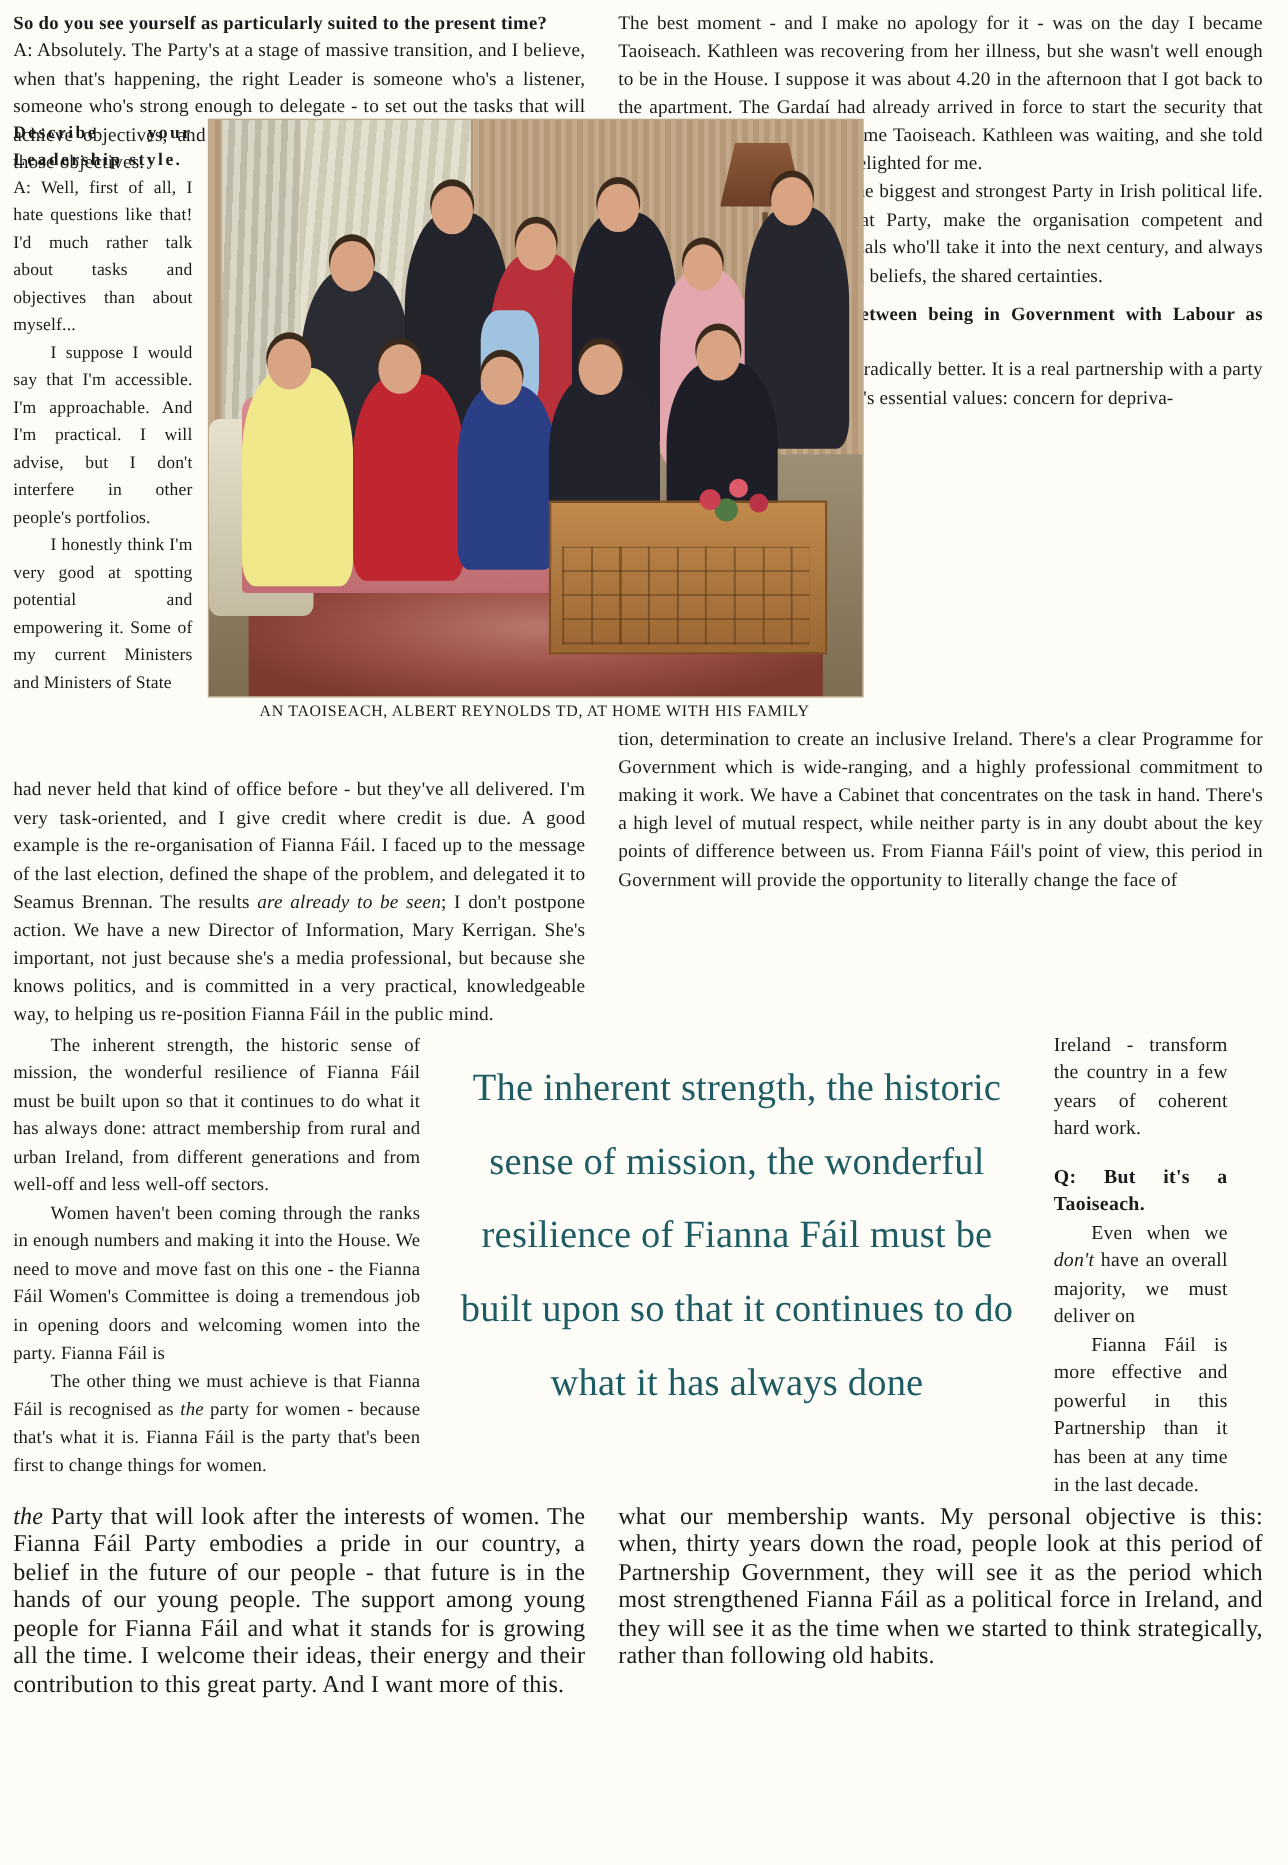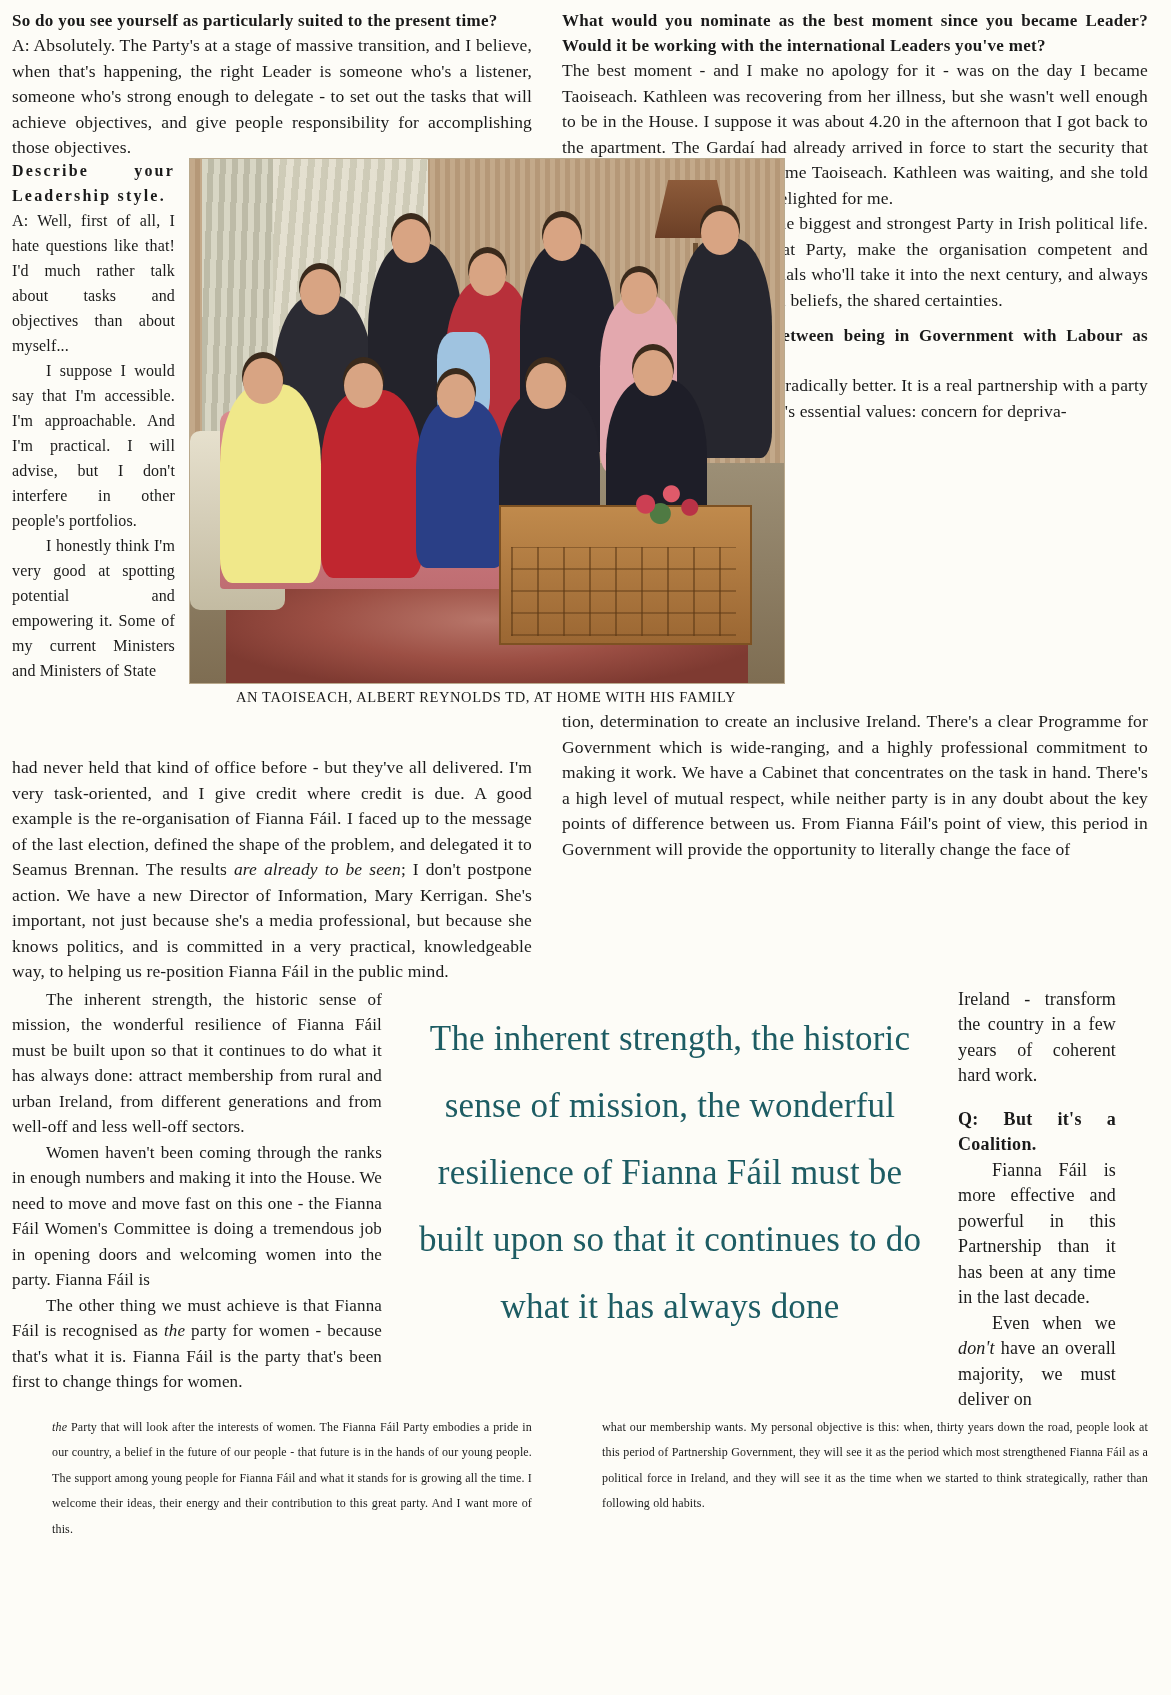--- a/index.html
+++ b/index.html
@@ -213,7 +213,6 @@
       <p>A: Absolutely.  The Party's at a stage of massive transition, and I believe, when that's happening, the right Leader is someone who's a listener, someone who's strong enough to delegate - to set out the tasks that will achieve objectives, and give people responsibility for accomplishing those objectives.</p>
     </div>
     <div class="top-right">
-      <p class="q">What would you nominate as the best moment since you became Leader? Would it be working with the international Leaders you've met?</p>
       <p>The best moment - and I make no apology for it - was on the day I became Taoiseach. Kathleen was recovering from her illness, but she wasn't well enough to be in the House. I suppose it was about 4.20 in the afternoon that I got back to the apartment. The Gardaí had already arrived in force to start the security that has surrounded us since I became Taoiseach. Kathleen was waiting, and she told me she was proud of me and delighted for me.</p>
       <p class="indent">I had become Leader of the biggest and strongest Party in Irish political life. My task is to modernise that Party, make the organisation competent and confident, identify the individuals who'll take it into the next century, and always - always - safeguard the central beliefs, the shared certainties.</p>
       <p class="q" style="margin-top:10px">Q: What's the difference between being in Government with Labour as opposed to the PDs?</p>

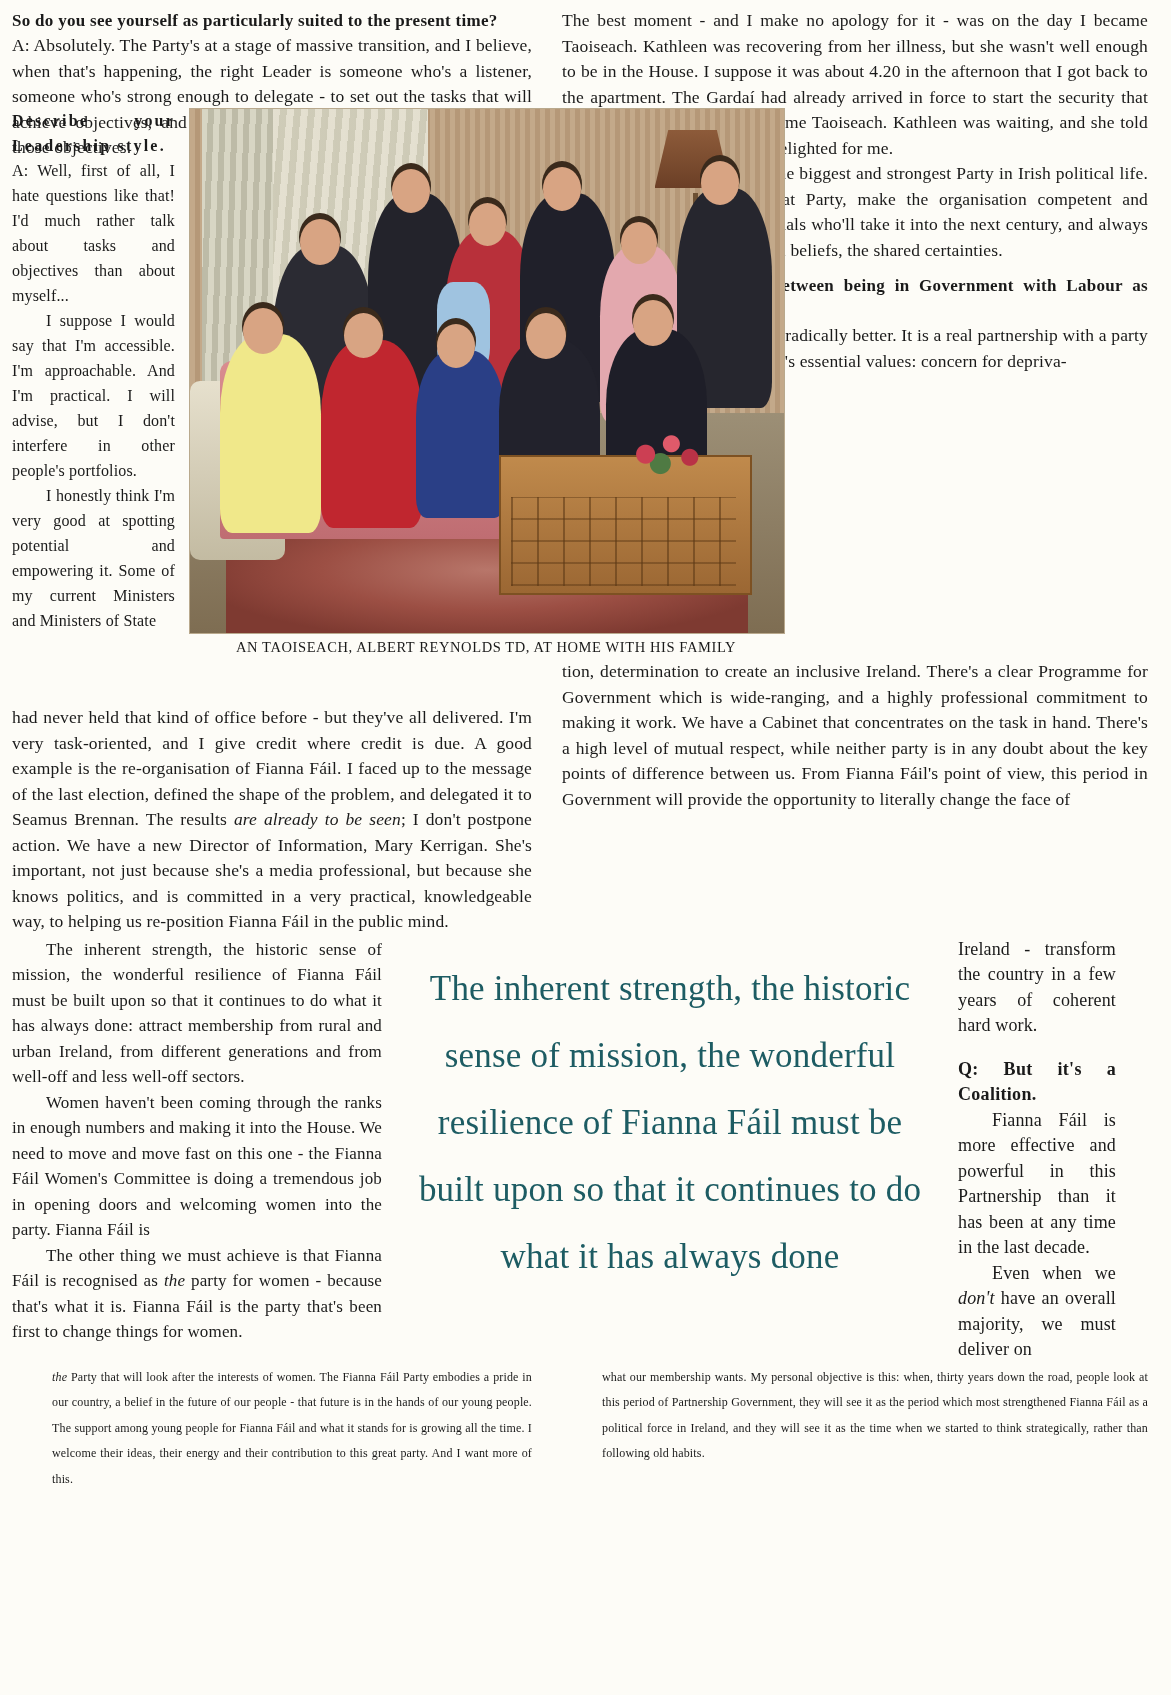--- a/index.html
+++ b/index.html
@@ -305,7 +305,7 @@
 
     <div class="qr">
       <p>Ireland - transform the country in a few years of coherent hard work.</p>
-      <p class="q" style="margin-top:18px">Q: But it's a Coalition.</p>
+      <p class="q" style="margin-top:18px">Q: But it's a Taoiseach.</p>
       <p class="indent">Fianna Fáil is more effective and powerful in this Partnership than it has been at any time in the last decade.</p>
       <p class="indent">Even when we <em>don't</em> have an overall majority, we must deliver on</p>
     </div>

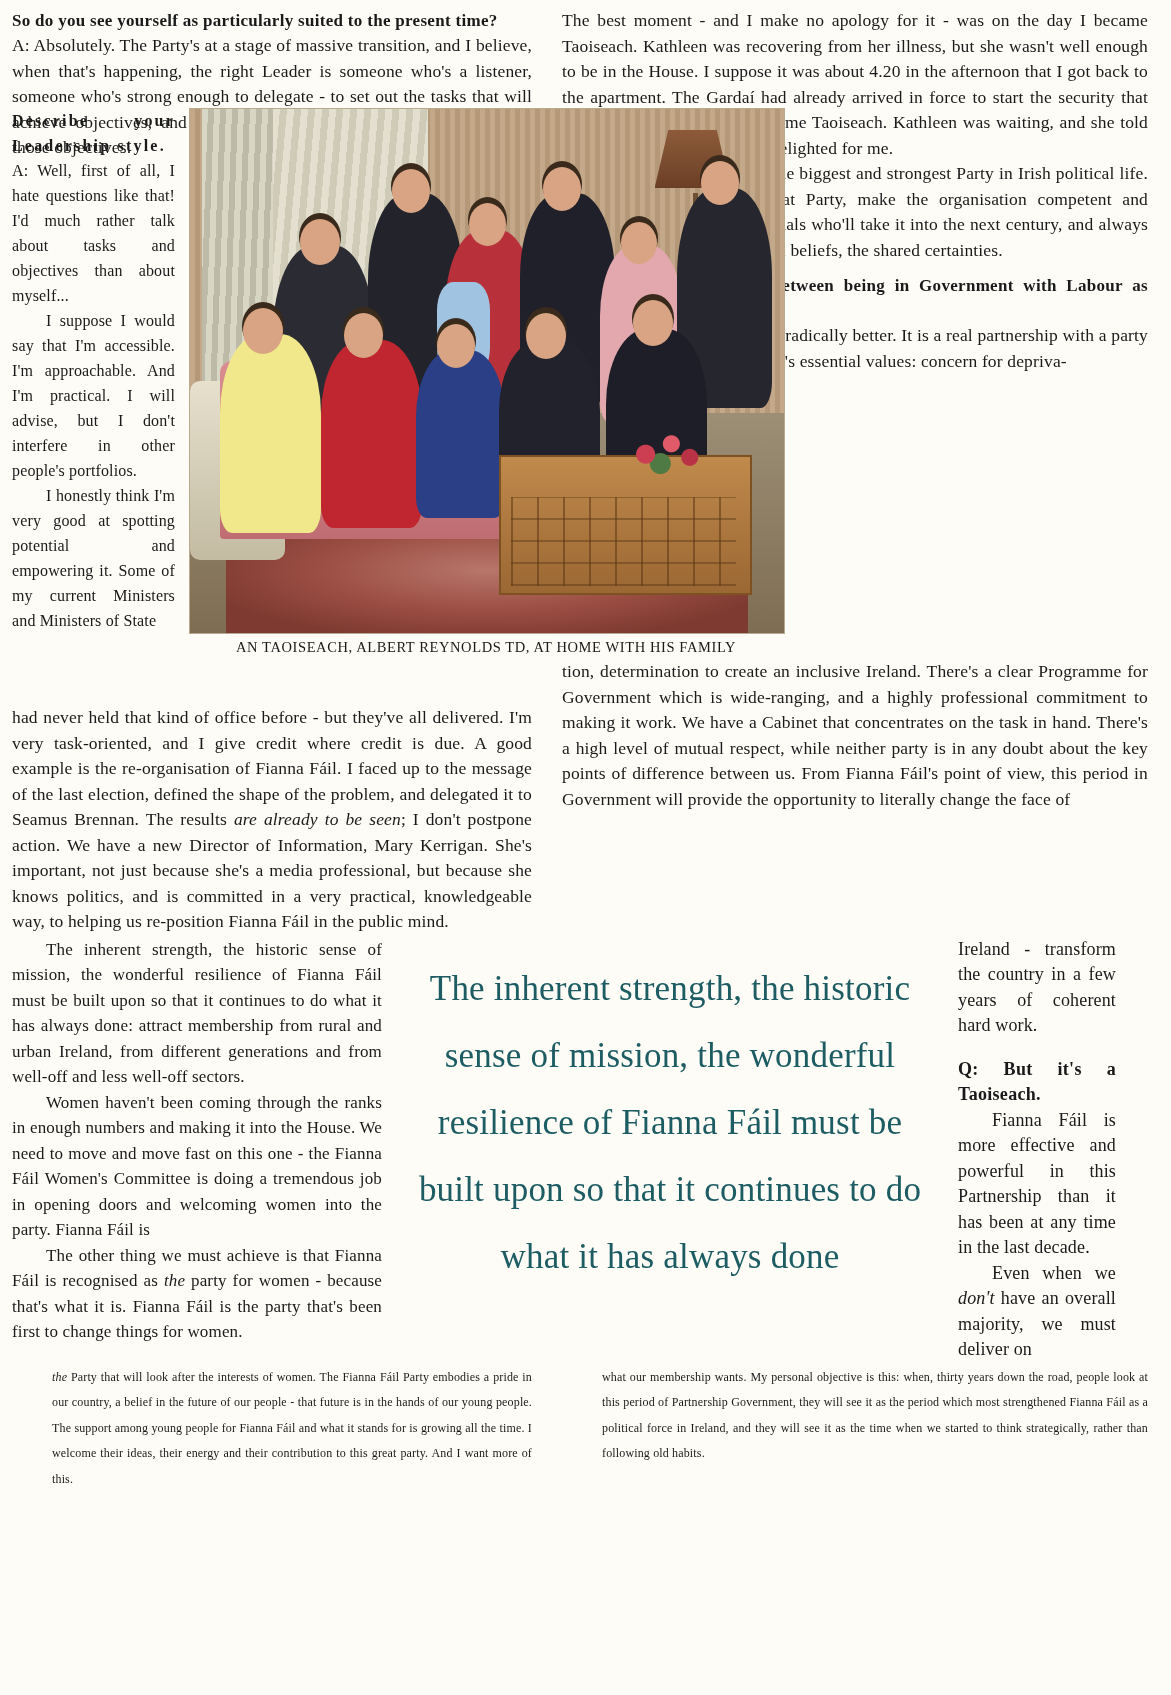--- a/index.html
+++ b/index.html
@@ -306,8 +306,8 @@
     <div class="qr">
       <p>Ireland - transform the country in a few years of coherent hard work.</p>
       <p class="q" style="margin-top:18px">Q: But it's a Taoiseach.</p>
+      <p class="indent">Even when we <em>don't</em> have an overall majority, we must deliver on</p>
       <p class="indent">Fianna Fáil is more effective and powerful in this Partnership than it has been at any time in the last decade.</p>
-      <p class="indent">Even when we <em>don't</em> have an overall majority, we must deliver on</p>
     </div>
   </div>
 

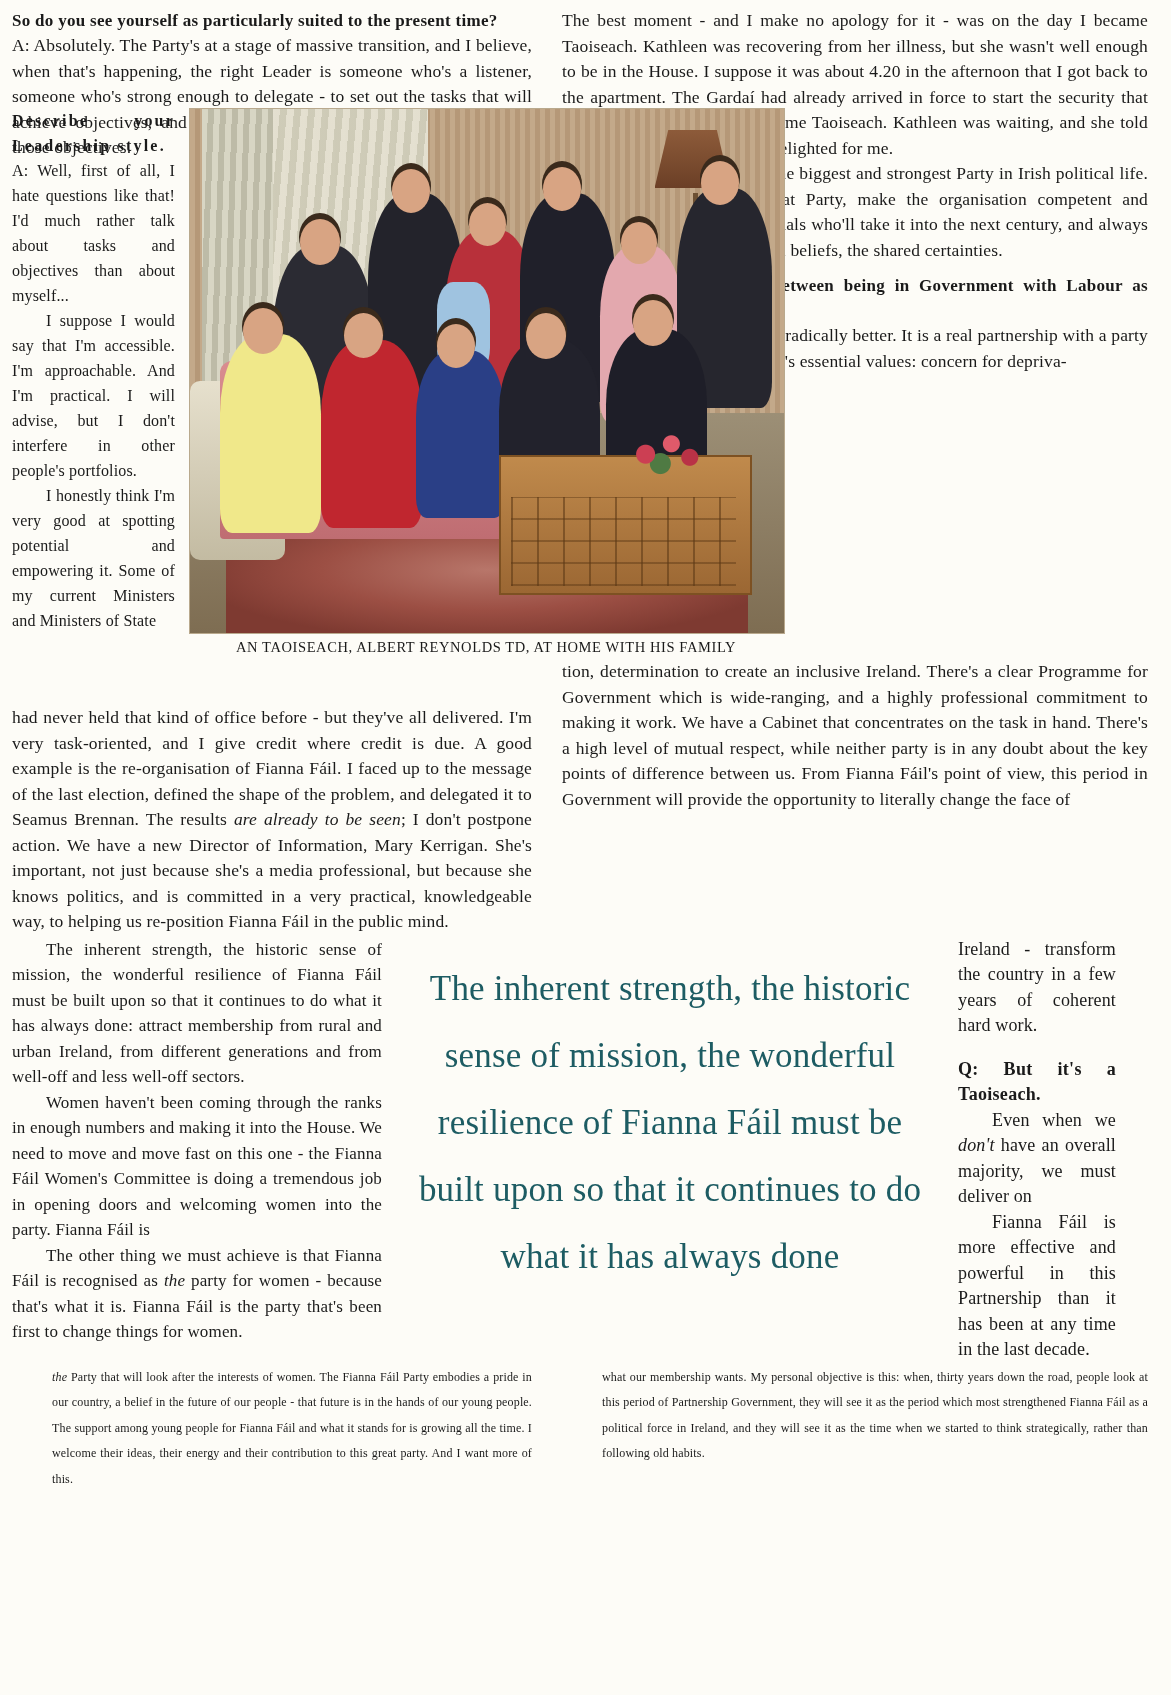--- a/index.html
+++ b/index.html
@@ -200,7 +200,7 @@
   }
   .bl { width: 520px; }
   .br { width: 586px; }
-  .bl p, .br p { font-size: 12px; line-height: 25.5px; margin-left: 40px; }
+  .bl p, .br p { font-size: 22px; line-height: 25.5px; }
 </style>
 </head>
 <body>

